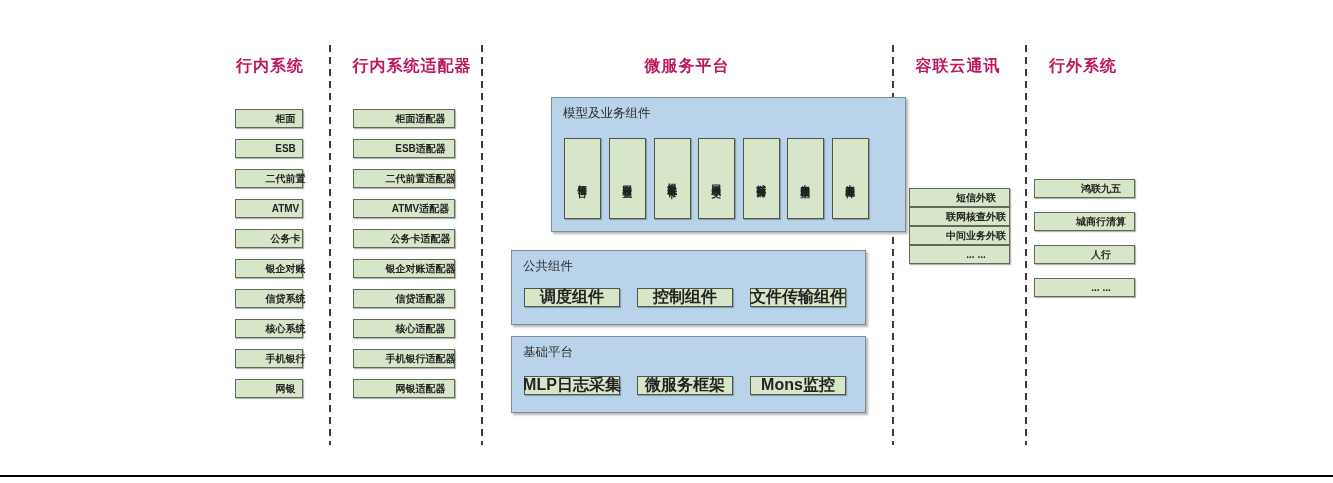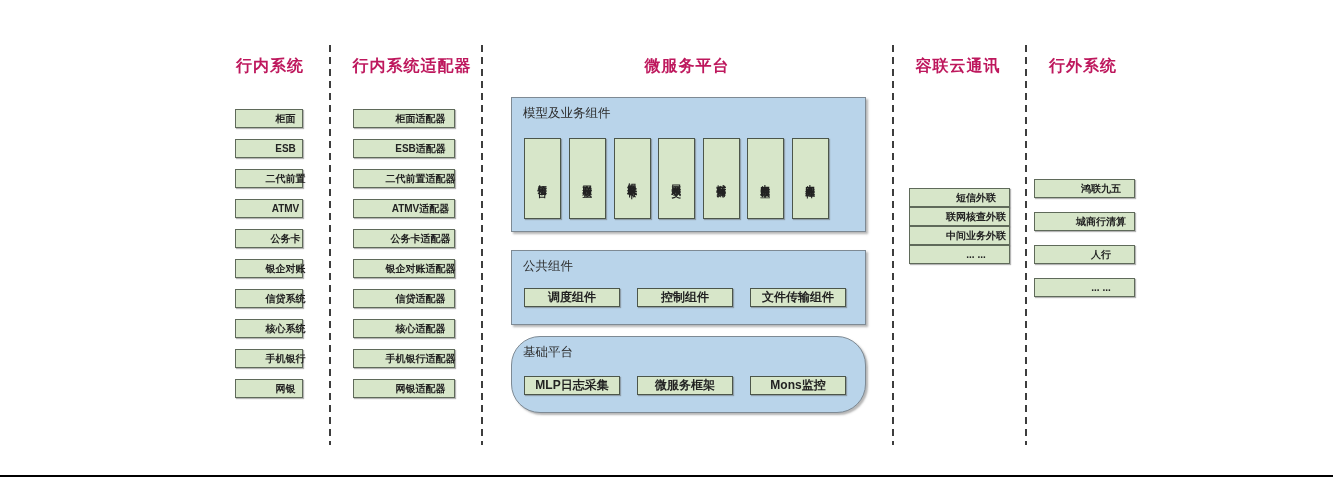--- a/index.html
+++ b/index.html
@@ -34,7 +34,7 @@
     background:#b9d4ea;border:1px solid #7e8a94;
     box-shadow:2px 2px 2px rgba(110,110,110,.5);
   }
-  #model-group{top:97px;height:135px;}
+  #model-group{top:97px;height:135px;margin-left:40px;}
   #common-group{top:250px;height:75px;}
   #base-group{top:336px;height:77px;border-radius:29px;}
   .group-label{

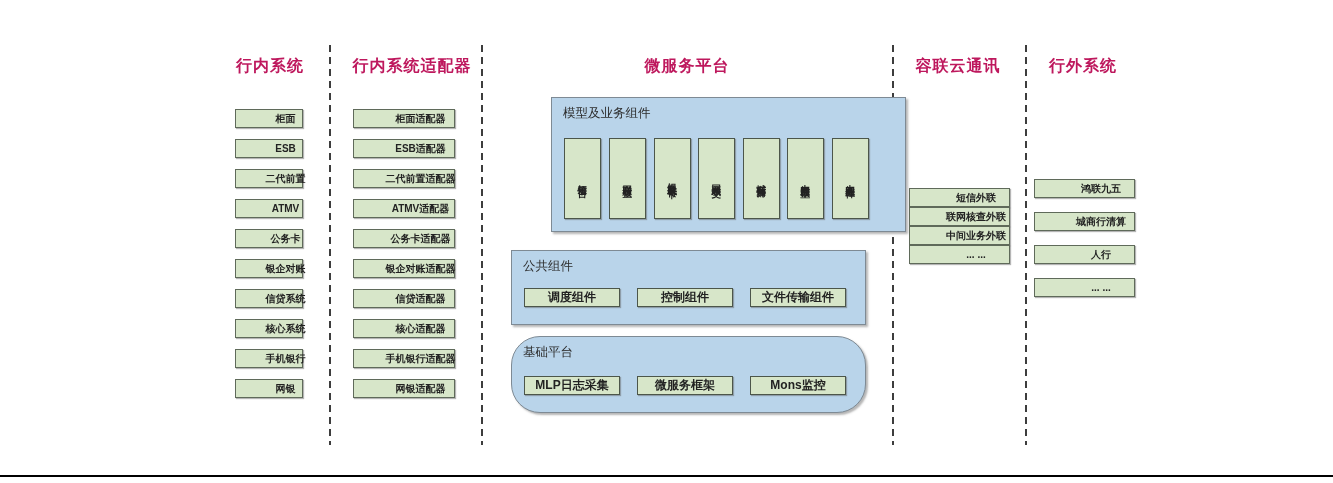--- a/index.html
+++ b/index.html
@@ -52,7 +52,7 @@
     position:absolute;width:96px;height:19px;
     background:#d7e6c9;border:1px solid #4c564a;box-sizing:border-box;
     display:flex;align-items:center;justify-content:center;
-    font-size:12px;font-weight:bold;color:#222;white-space:nowrap;
+    font-size:16px;font-weight:bold;color:#222;white-space:nowrap;
     box-shadow:1px 1px 1px rgba(90,90,90,.45);
   }
   #common-group .hbox{top:37px;}

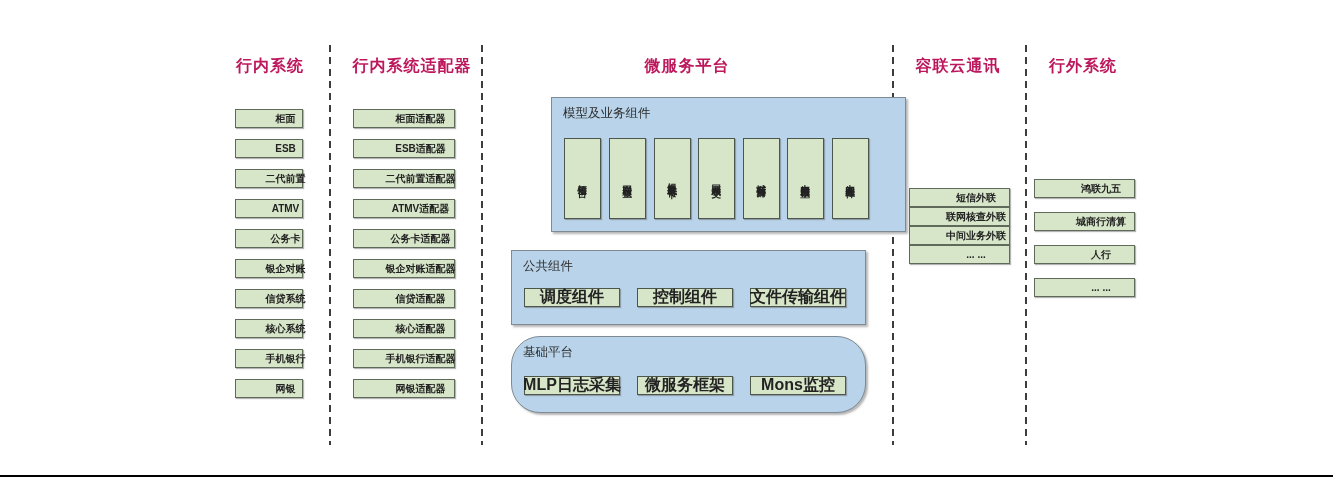--- a/index.html
+++ b/index.html
@@ -36,7 +36,7 @@
   }
   #model-group{top:97px;height:135px;margin-left:40px;}
   #common-group{top:250px;height:75px;}
-  #base-group{top:336px;height:77px;border-radius:29px;}
+  #base-group{top:336px;height:77px;}
   .group-label{
     position:absolute;left:11px;top:7px;font-size:12.5px;color:#2d2d2d;white-space:nowrap;
   }

